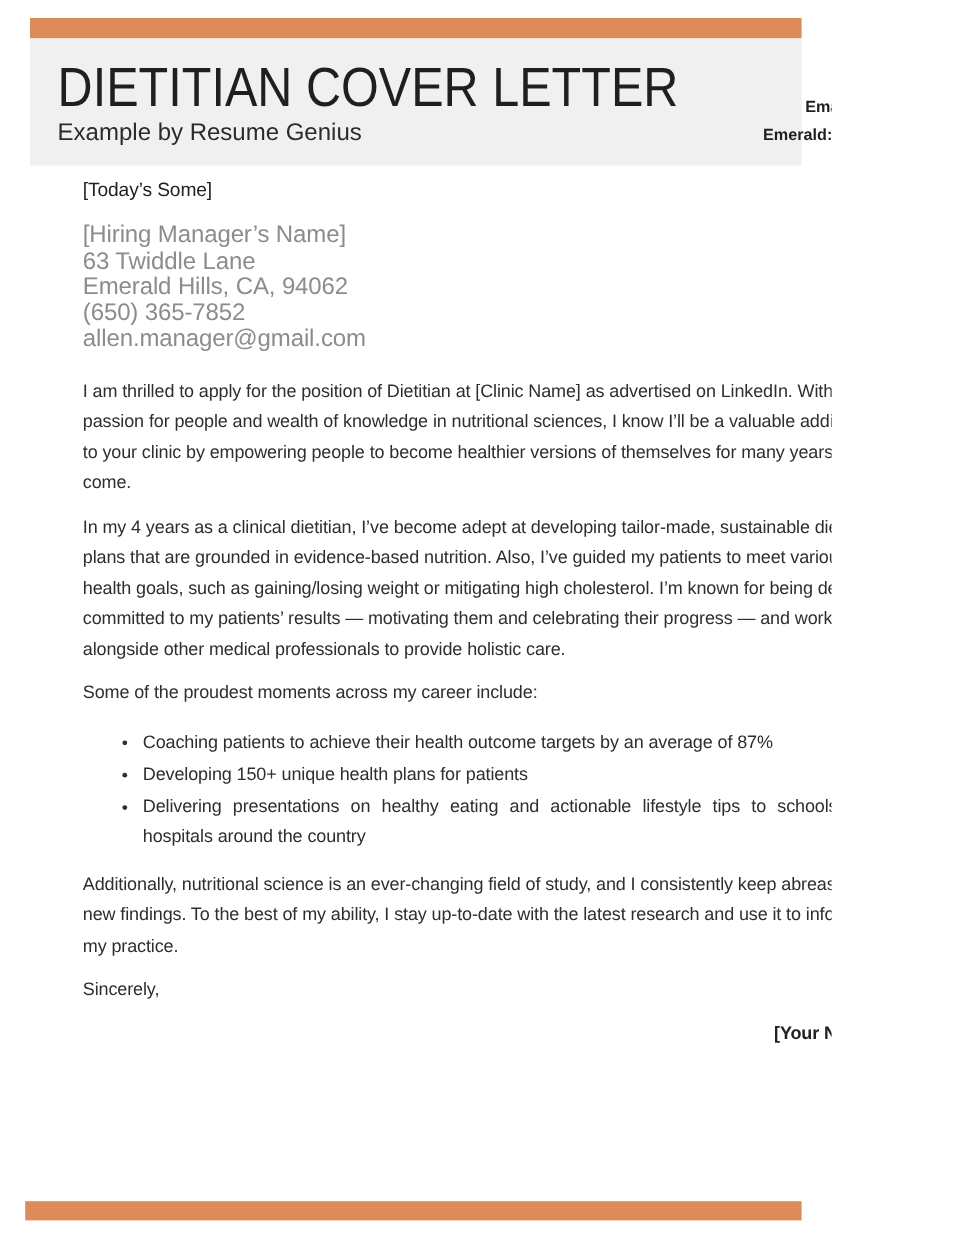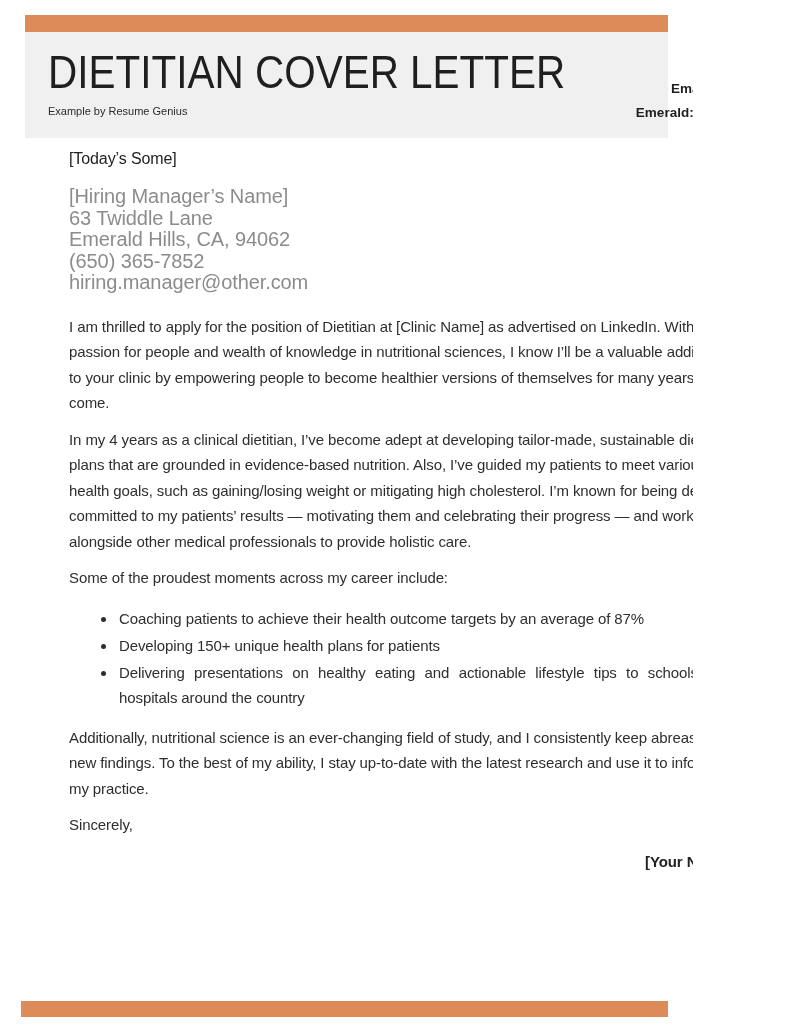--- a/index.html
+++ b/index.html
@@ -39,7 +39,7 @@
   }
   .subtitle {
     margin-top: 3px;
-    font-size: 11px;
+    font-size: 20px;
     line-height: 22px;
     color: #2b2b2b;
   }

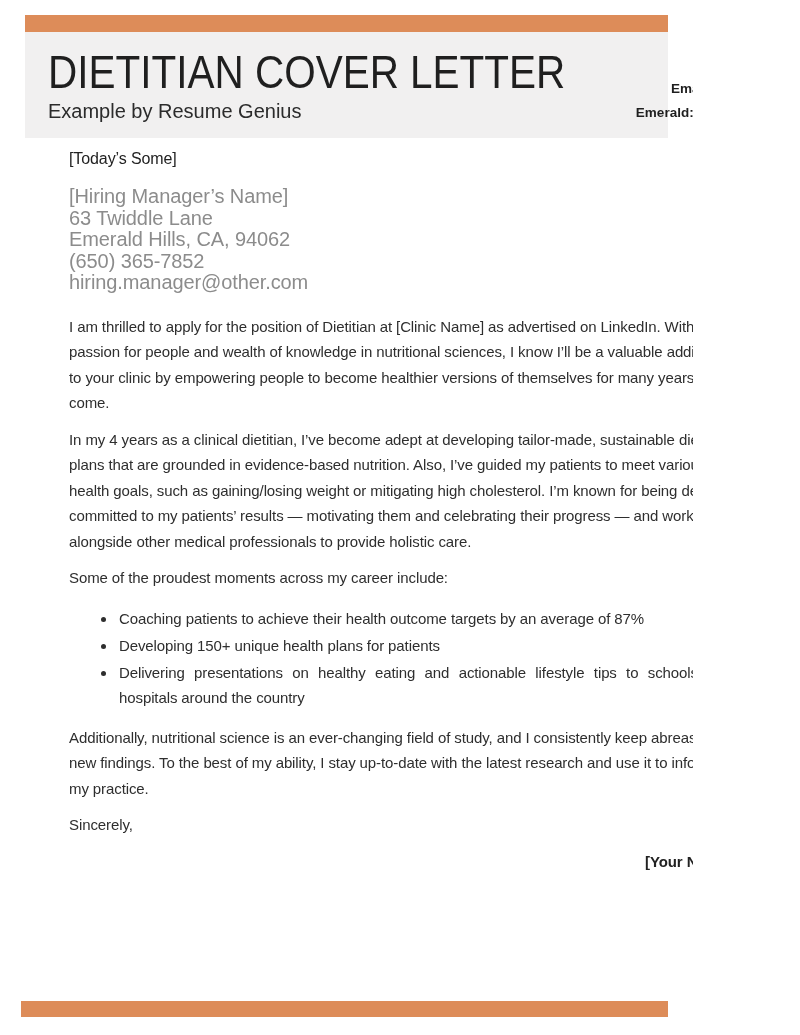--- a/index.html
+++ b/index.html
@@ -131,7 +131,7 @@
       <div>63 Twiddle Lane</div>
       <div>Emerald Hills, CA, 94062</div>
       <div>(650) 365-7852</div>
-      <div>hiring.manager@other.com</div>
+      <div>allen.manager@gmail.com</div>
     </div>
 
 

